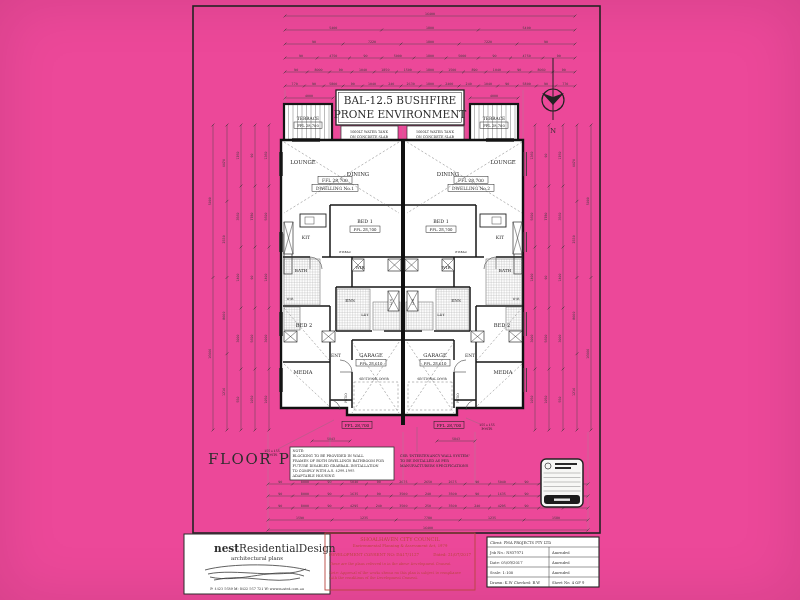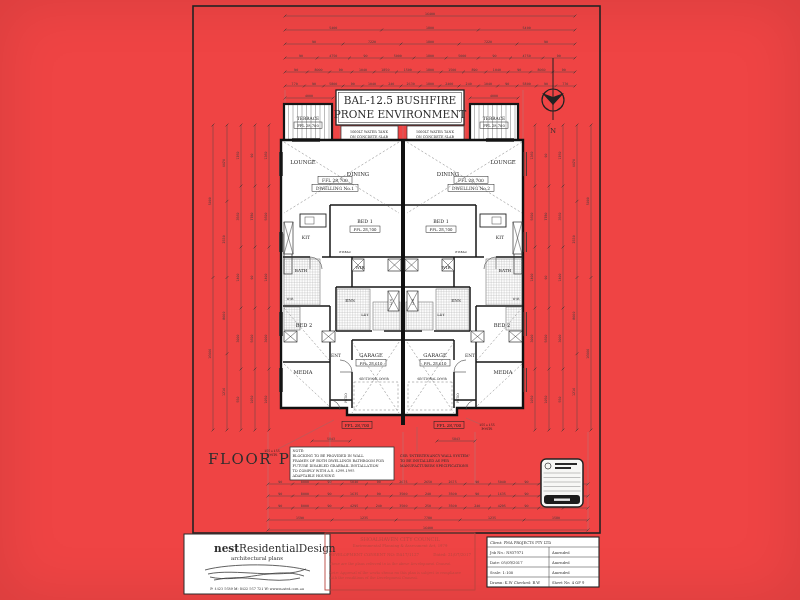--- a/index.html
+++ b/index.html
@@ -3,7 +3,7 @@
 <meta charset="utf-8">
 <style>
   html,body{margin:0;padding:0;background:#ededed;}
-  .canvas{position:relative;width:800px;height:600px;background:#ef4444;overflow:hidden;
+  .canvas{position:relative;width:800px;height:600px;background:#ec4899;overflow:hidden;
           font-family:"DejaVu Serif",serif;box-shadow:inset 0 0 60px rgba(0,0,0,.10);}
   svg{position:absolute;inset:0;}
   svg text{font-family:"DejaVu Serif",serif;fill:#2e2e2e;}

